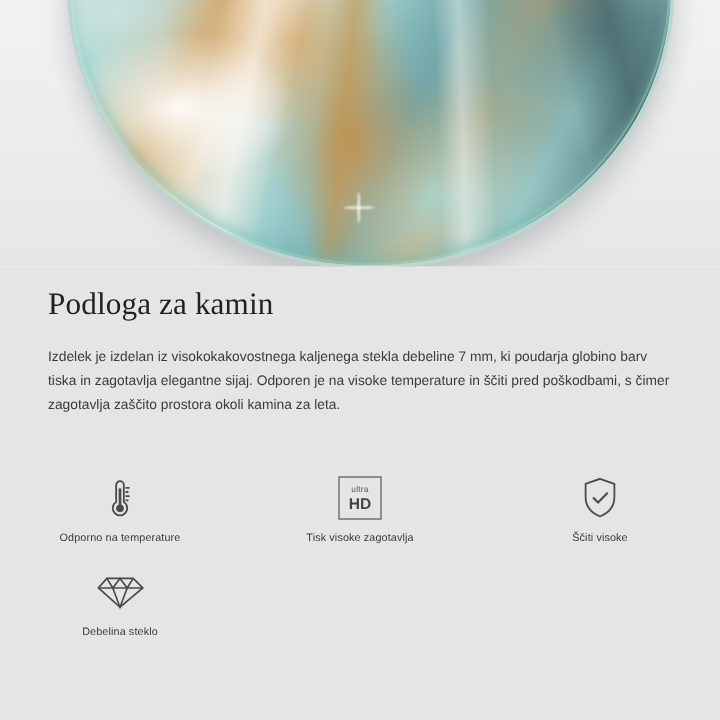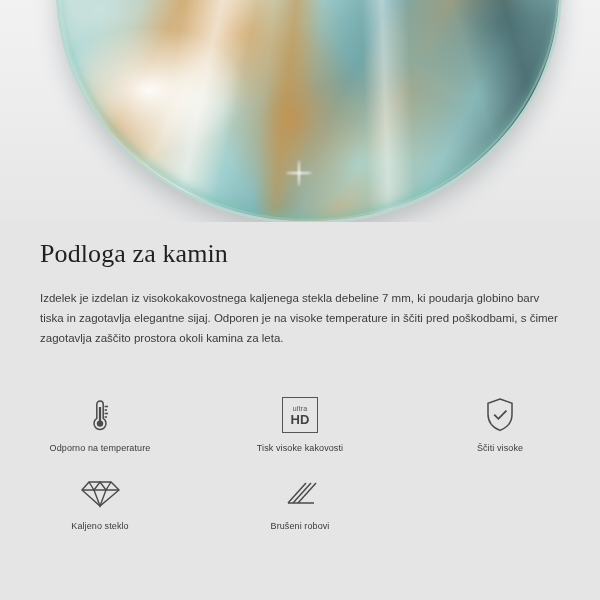--- a/index.html
+++ b/index.html
@@ -228,7 +228,7 @@
           <span class="u2">HD</span>
         </div>
       </div>
-      <div class="feature-label">Tisk visoke kakovosti</div>
+      <div class="feature-label">Tisk visoke zagotavlja</div>
     </div>
 
     <div class="feature">

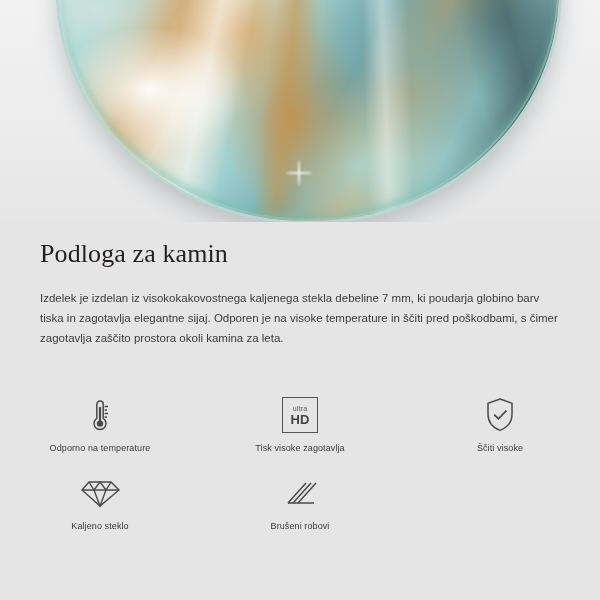--- a/index.html
+++ b/index.html
@@ -250,7 +250,7 @@
           <path d="M15 15l6 16 6-16"></path>
         </svg>
       </div>
-      <div class="feature-label">Kaljeno steklo</div>
+      <div class="feature-label">Debelina steklo</div>
     </div>
 
     <div class="feature">

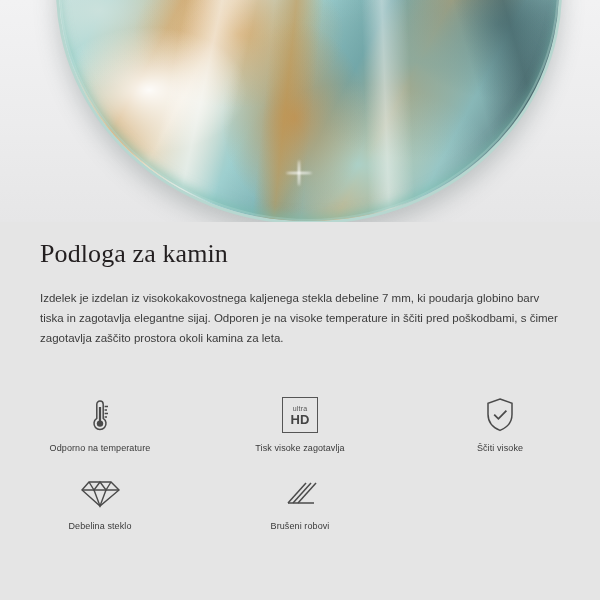--- a/index.html
+++ b/index.html
@@ -253,17 +253,6 @@
       <div class="feature-label">Debelina steklo</div>
     </div>
 
-    <div class="feature">
-      <div class="feature-icon">
-        <svg width="40" height="36" viewBox="0 0 40 36" fill="none" stroke="#4a4a4a" stroke-width="1.5">
-          <path d="M8 28L26 8"></path>
-          <path d="M13 28L31 8"></path>
-          <path d="M18 28L36 8"></path>
-          <path d="M8 28h26"></path>
-        </svg>
-      </div>
-      <div class="feature-label">Brušeni robovi</div>
-    </div>
 
 
   </div>

